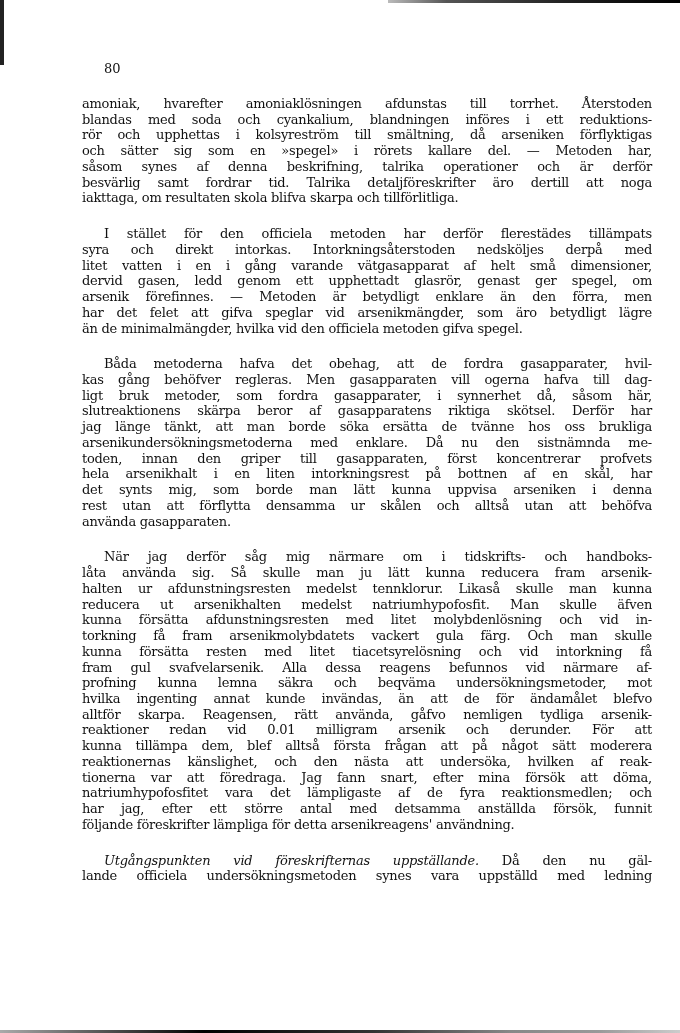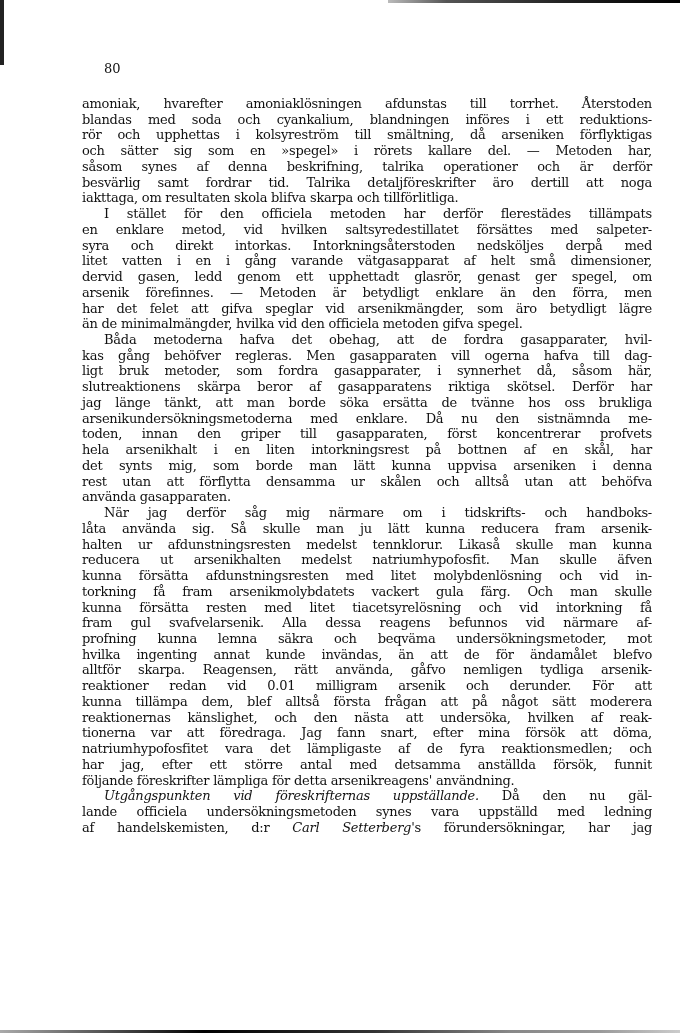--- a/index.html
+++ b/index.html
@@ -70,7 +70,7 @@
       display: block;
       width: 570px;
     }
-    .line.indent .wrap { width: 548px; }
+    .line.indent .wrap { width: 548px; margin-top: 20px; }
   </style>
 </head>
 <body>

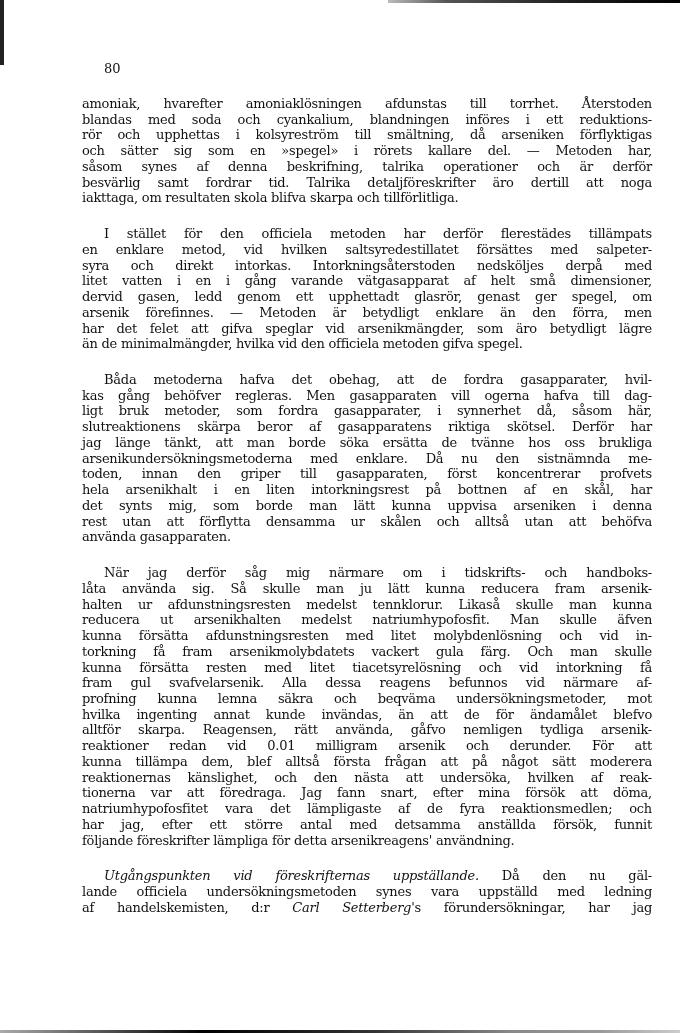--- a/index.html
+++ b/index.html
@@ -108,9 +108,6 @@
       <span class="wrap">I stället för den officiela metoden har derför flerestädes tillämpats</span>
     </span>
   <span class="line">
-      <span class="wrap">en enklare metod, vid hvilken saltsyredestillatet försättes med salpeter-</span>
-    </span>
-  <span class="line">
       <span class="wrap">syra och direkt intorkas.  Intorkningsåterstoden nedsköljes derpå med</span>
     </span>
   <span class="line">

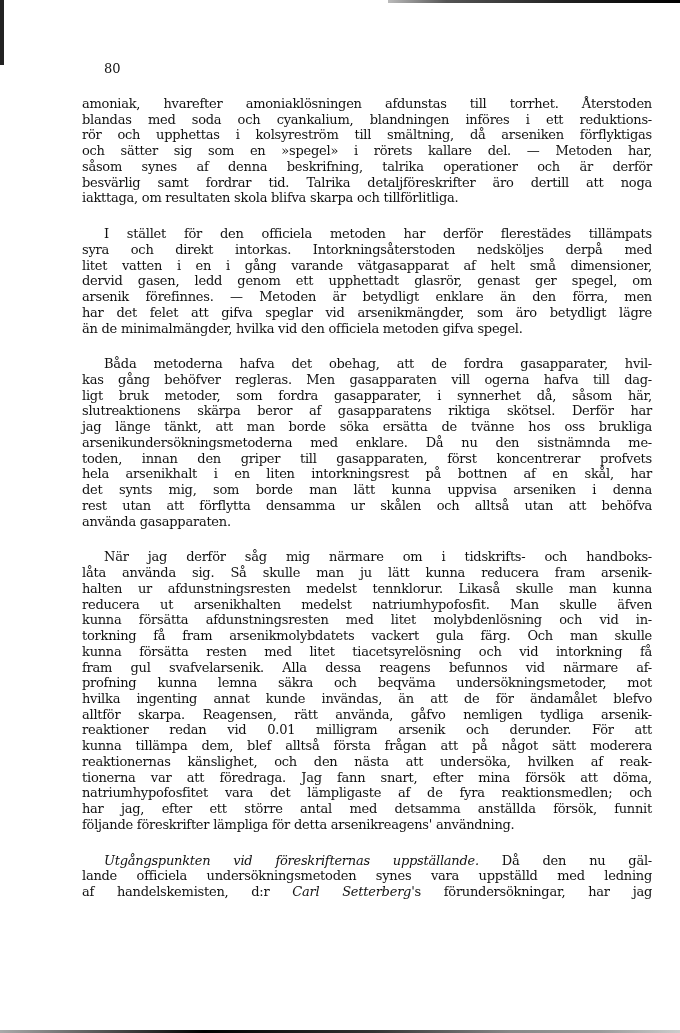--- a/index.html
+++ b/index.html
@@ -221,9 +221,6 @@
   <span class="line">
       <span class="wrap">lande officiela undersökningsmetoden synes vara uppställd med ledning</span>
     </span>
-  <span class="line">
-      <span class="wrap"><span>af handelskemisten, d:r </span><span class="it">Carl Setterberg</span><span>'s förundersökningar, har jag</span></span>
-    </span>
 </div>
 
 </body></html>

